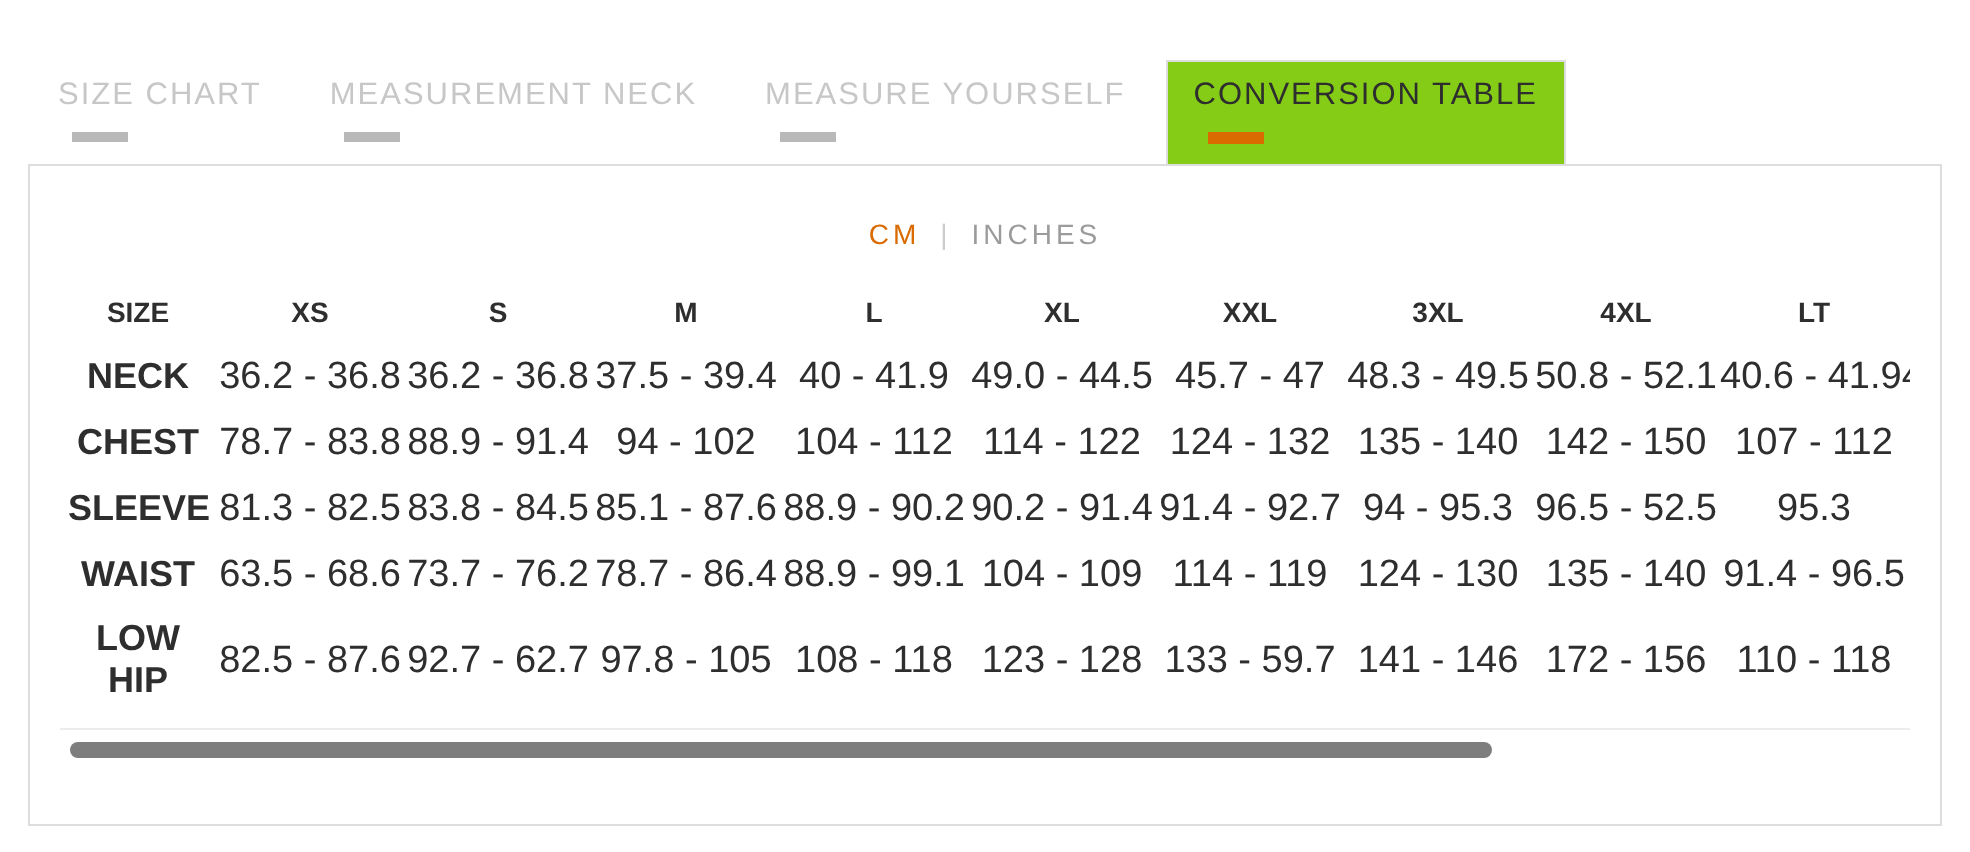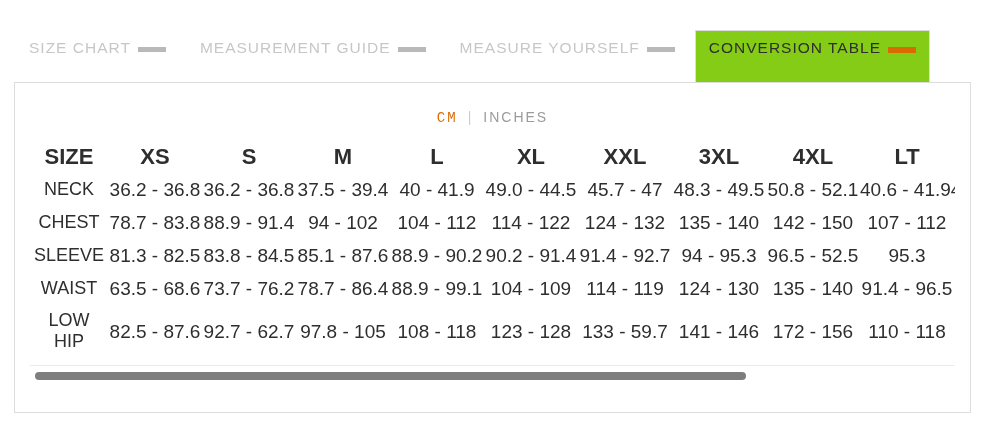--- a/index.html
+++ b/index.html
@@ -27,10 +27,10 @@
     position:relative;z-index:2;
   }
   .tab{
-    display:flex;flex-direction:row;align-items:flex-start;
+    display:flex;flex-direction:column;align-items:flex-start;
     padding:7px 13px 0;margin-right:6px;height:52px;
     cursor:pointer;background:transparent;
-    border:1px solid transparent;border-bottom:none;justify-content:flex-end;
+    border:1px solid transparent;border-bottom:none;
   }
   .tab-label{
     font-size:15.5px;letter-spacing:1px;line-height:19px;

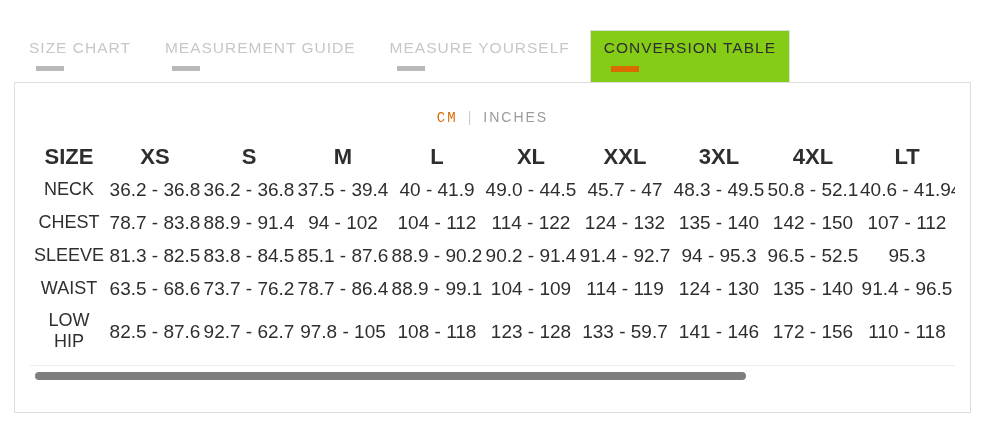--- a/index.html
+++ b/index.html
@@ -106,7 +106,7 @@
       <span class="tab-underline"></span>
     </div>
     <div class="tab">
-      <span class="tab-label">MEASUREMENT GUIDE</span>
+      <span class="tab-label">MEASUREMENT NECK</span>
       <span class="tab-underline"></span>
     </div>
     <div class="tab">

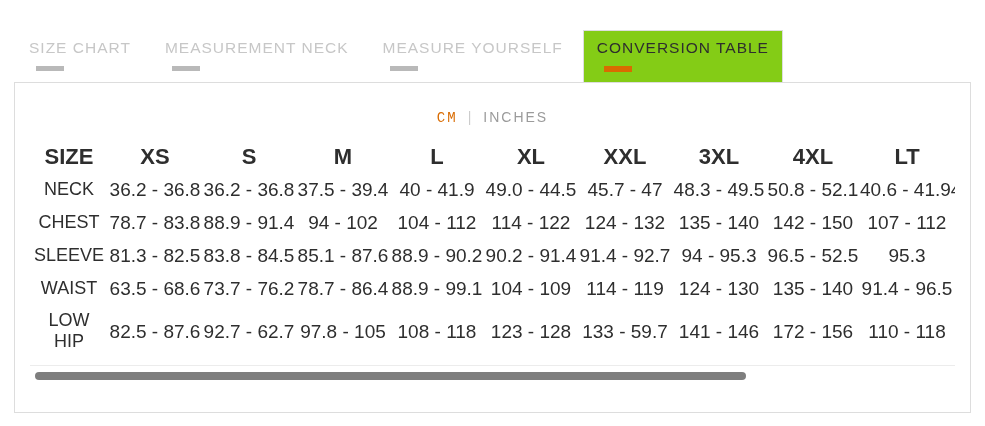--- a/index.html
+++ b/index.html
@@ -61,7 +61,7 @@
     font-size:14px;letter-spacing:2px;line-height:17px;
   }
   .unit-option{color:var(--muted-text);cursor:pointer;}
-  .unit-option.active{color:var(--accent);font-family:Liberation Mono, monospace;}
+  .unit-option.active{color:var(--accent);}
   .unit-sep{color:#cccccc;margin:0 10px;}
 
   

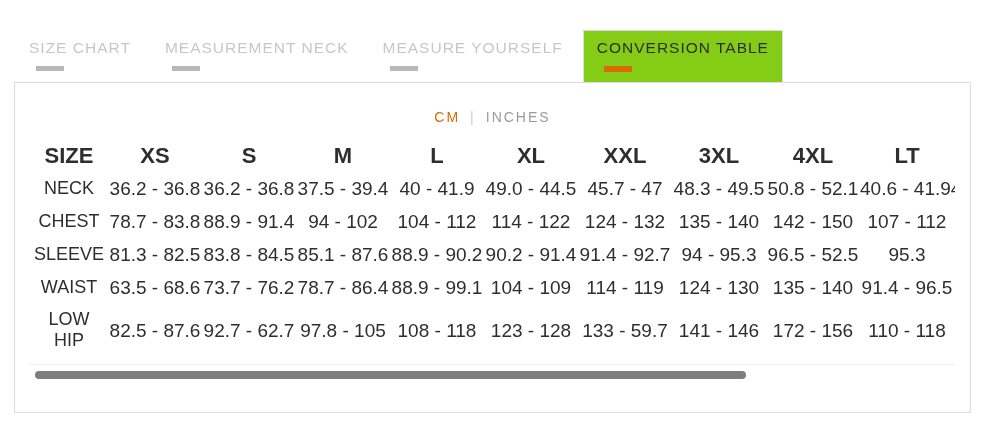--- a/index.html
+++ b/index.html
@@ -72,7 +72,7 @@
   col.size-col{width:78px;}
   col.data-col{width:94px;}
   th{
-    font-size:22px;font-weight:700;color:var(--dark-text);
+    font-size:14px;font-weight:700;color:var(--dark-text);
     padding:5px 0;line-height:22px;text-align:center;white-space:nowrap;
   }
   td{

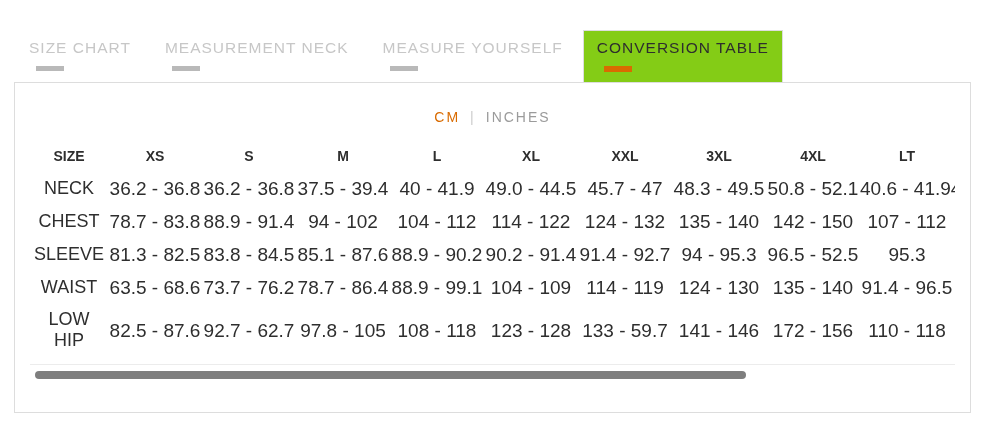--- a/index.html
+++ b/index.html
@@ -81,7 +81,7 @@
     white-space:nowrap;vertical-align:middle;
   }
   td.row-label{
-    font-size:18px;font-weight:400;white-space:normal;
+    font-size:18px;font-weight:700;white-space:normal;
     line-height:21px;padding:5px 4px;
   }
 

